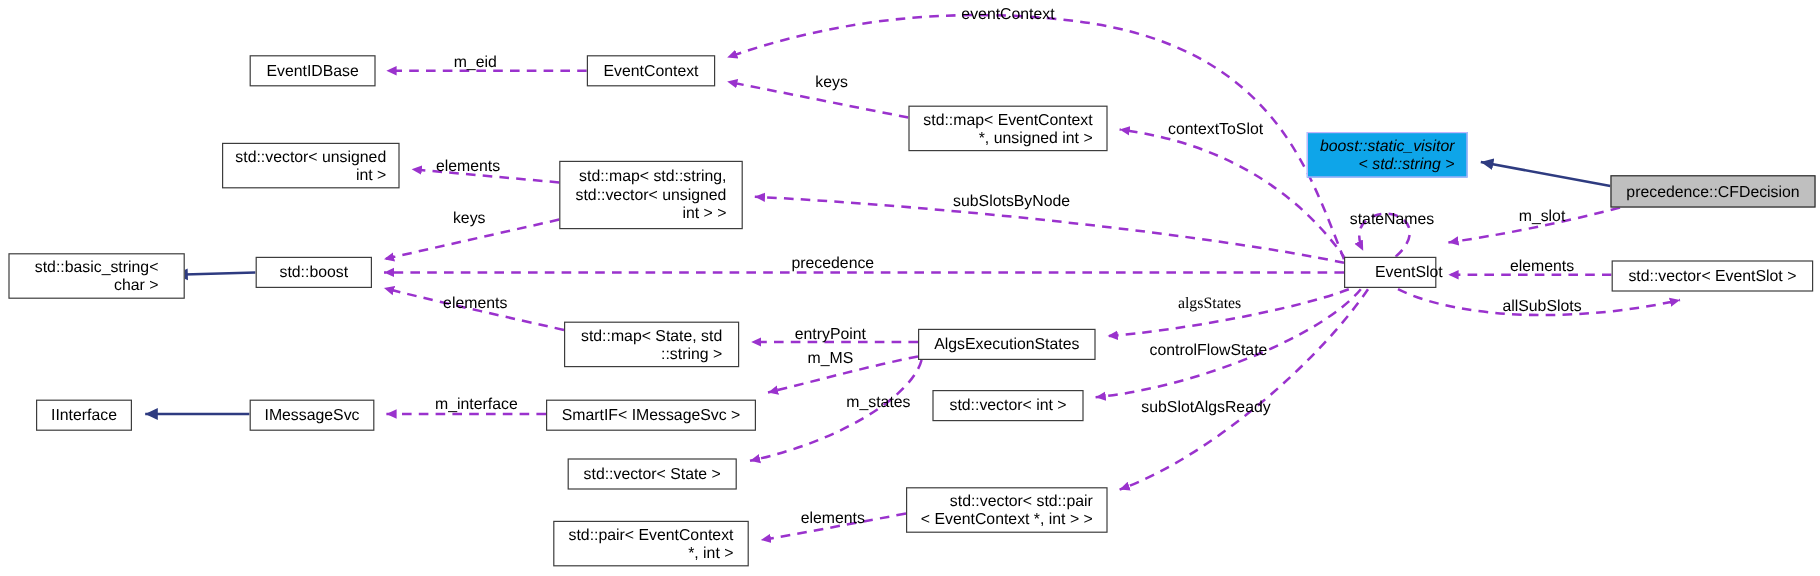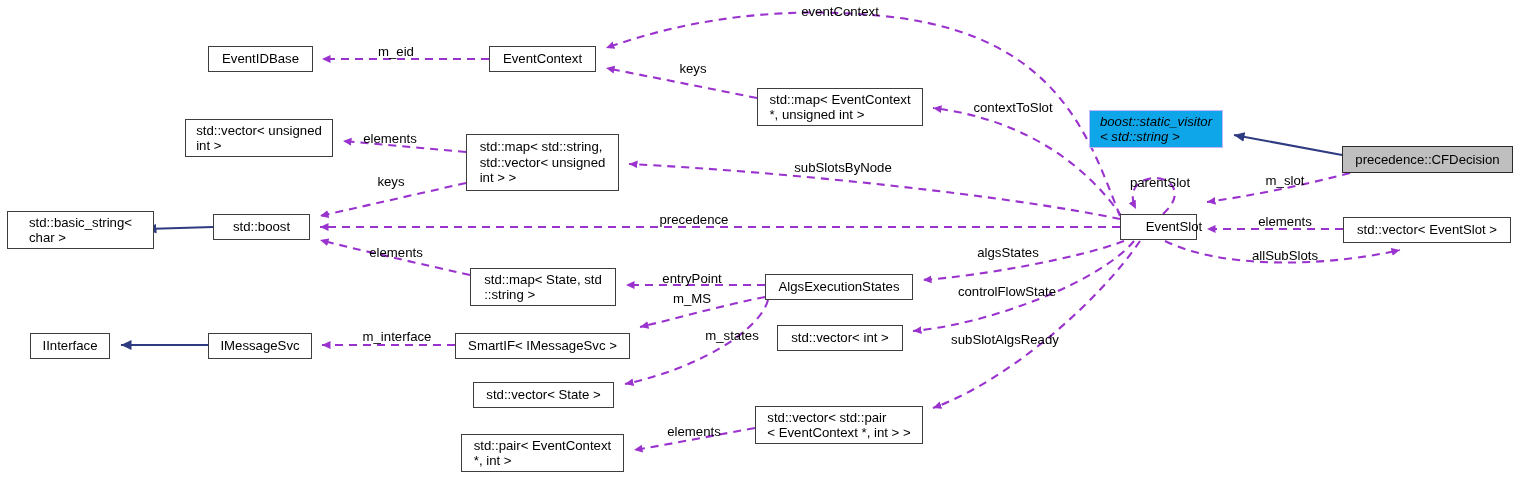--- a/index.html
+++ b/index.html
@@ -34,7 +34,7 @@
     color: #000000;
     font-size: 13.2px;
     line-height: 15.4px;
-    text-align: left;
+    text-align: right;
     display: flex;
     align-items: center;
     justify-content: center;

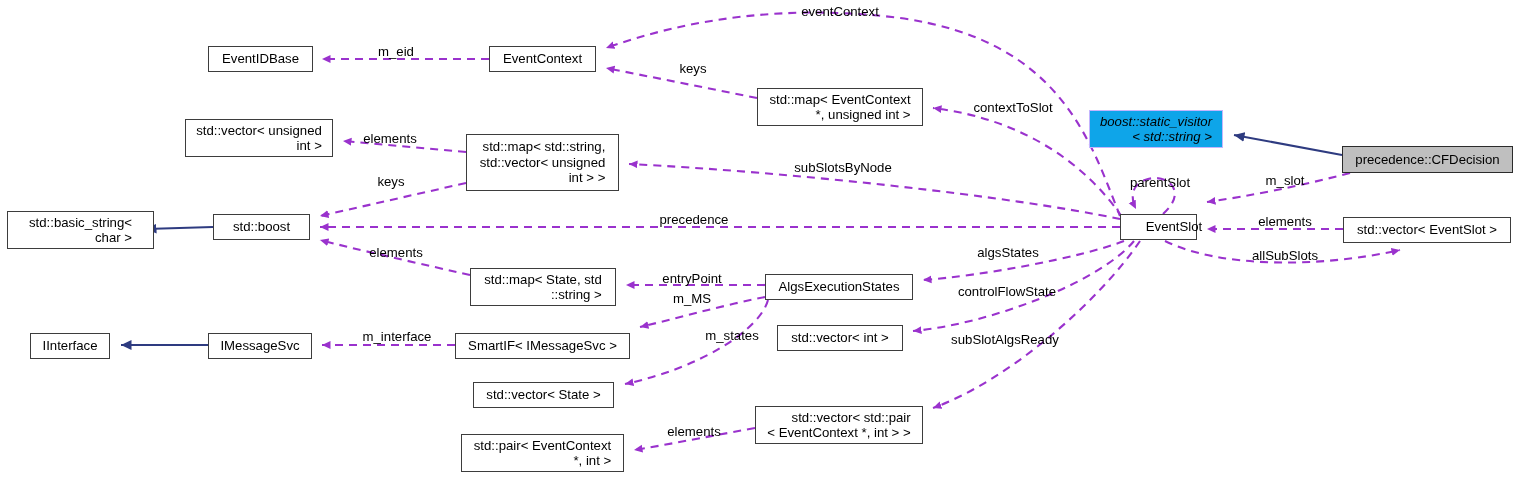--- a/index.html
+++ b/index.html
@@ -182,7 +182,7 @@
       <div class="edge-label" style="left: 692px; top: 335px; margin-left: 40px;">m_states</div>
       <div class="edge-label" style="left: 397px; top: 336px;">m_interface</div>
       <div class="edge-label" style="left: 1005px; top: 339px;">subSlotAlgsReady</div>
-      <div class="edge-label" style="left: 1160px; top: 182px;">parentSlot</div>
+      <div class="edge-label" style="left: 1160px; top: 182px;">stateNames</div>
       <div class="edge-label" style="left: 694px; top: 431px;">elements</div>
     </div>
 

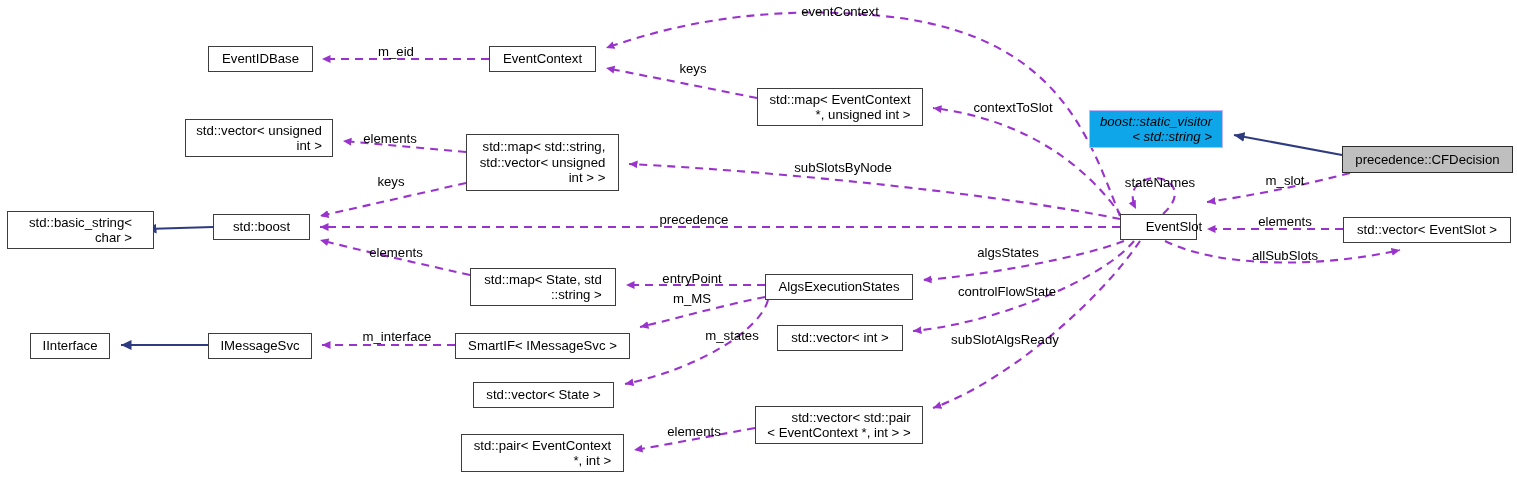--- a/index.html
+++ b/index.html
@@ -175,7 +175,7 @@
       <div class="edge-label" style="left: 1285px; top: 221px;">elements</div>
       <div class="edge-label" style="left: 1285px; top: 255px;">allSubSlots</div>
       <div class="edge-label" style="left: 396px; top: 252px;">elements</div>
-      <div class="edge-label" style="left: 1008px; top: 252px;">algsStates</div>
+      <div class="edge-label" style="left: 1008px; top: 252px; font-family: Liberation Serif, serif;">algsStates</div>
       <div class="edge-label" style="left: 692px; top: 278px;">entryPoint</div>
       <div class="edge-label" style="left: 1007px; top: 291px;">controlFlowState</div>
       <div class="edge-label" style="left: 692px; top: 298px;">m_MS</div>

